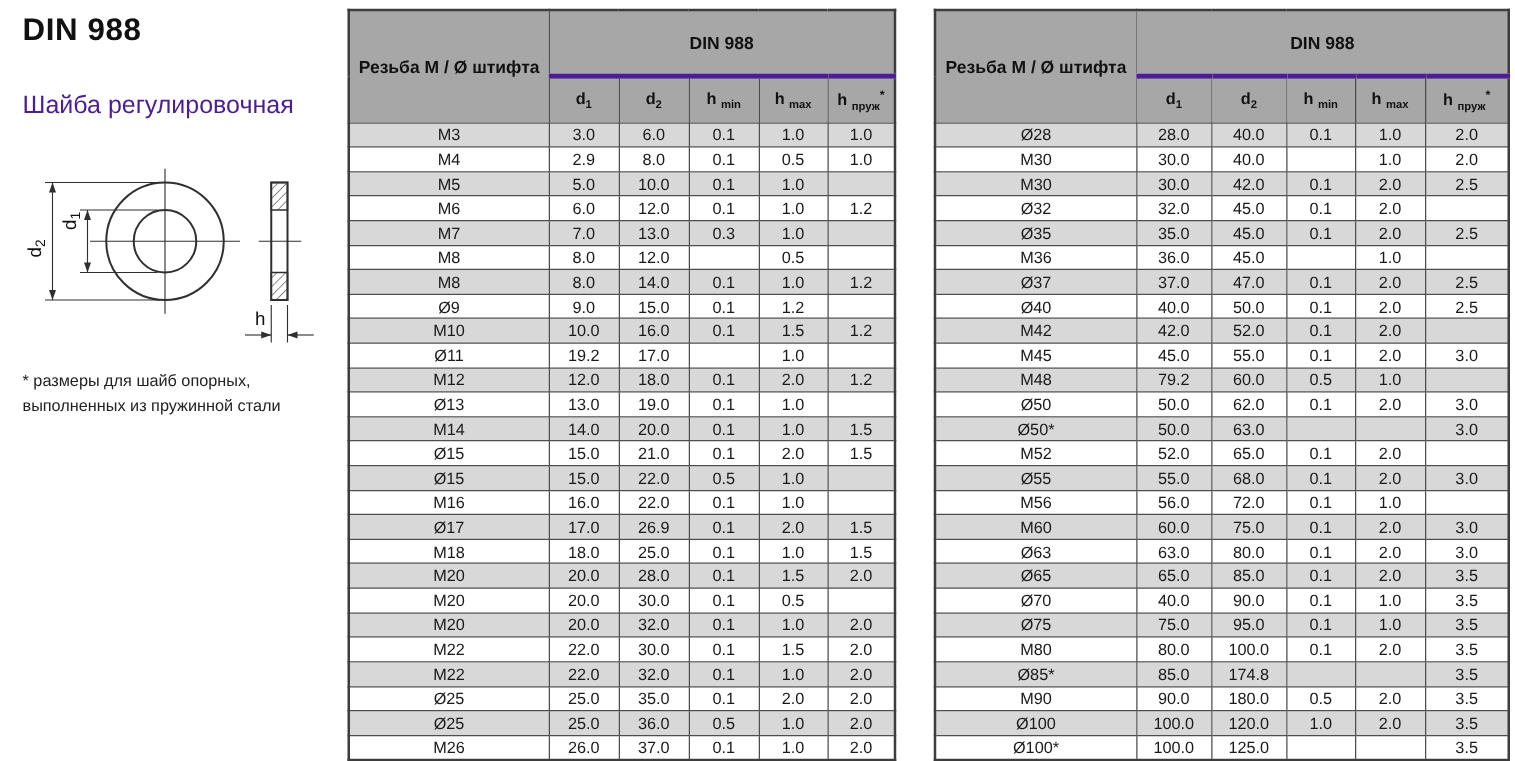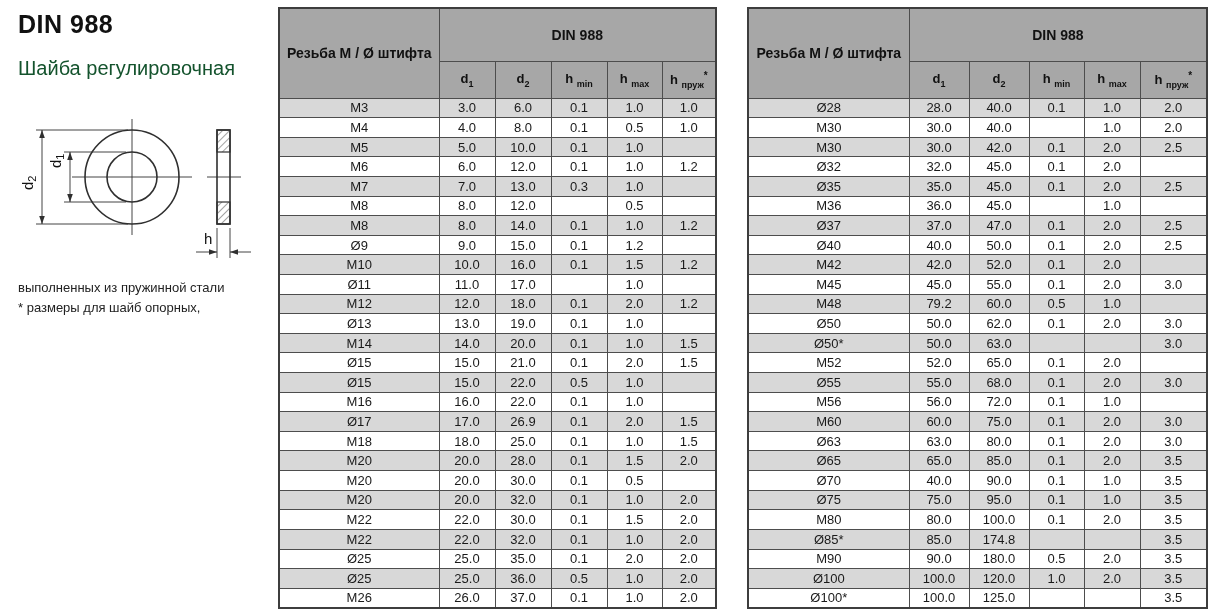--- a/index.html
+++ b/index.html
@@ -16,7 +16,7 @@
   
   .left-panel { width: 278px; padding: 8px 4px 0 18px; flex: none; }
   .page-title { font-size: 25px; font-weight: bold; color: #111; margin: 2px 0 0 0; letter-spacing: 0.5px; }
-  .page-subtitle { font-size: 20px; font-weight: 400; color: #14532d; margin-top: 18px; }
+  .page-subtitle { font-size: 20px; font-weight: 400; color: #4c1d95; margin-top: 34px; }
   .diagram-wrap { margin-top: 12px; margin-left: 2px; }
   .footnote { font-size: 13px; color: #222; line-height: 1.55; margin-top: 10px; }
 

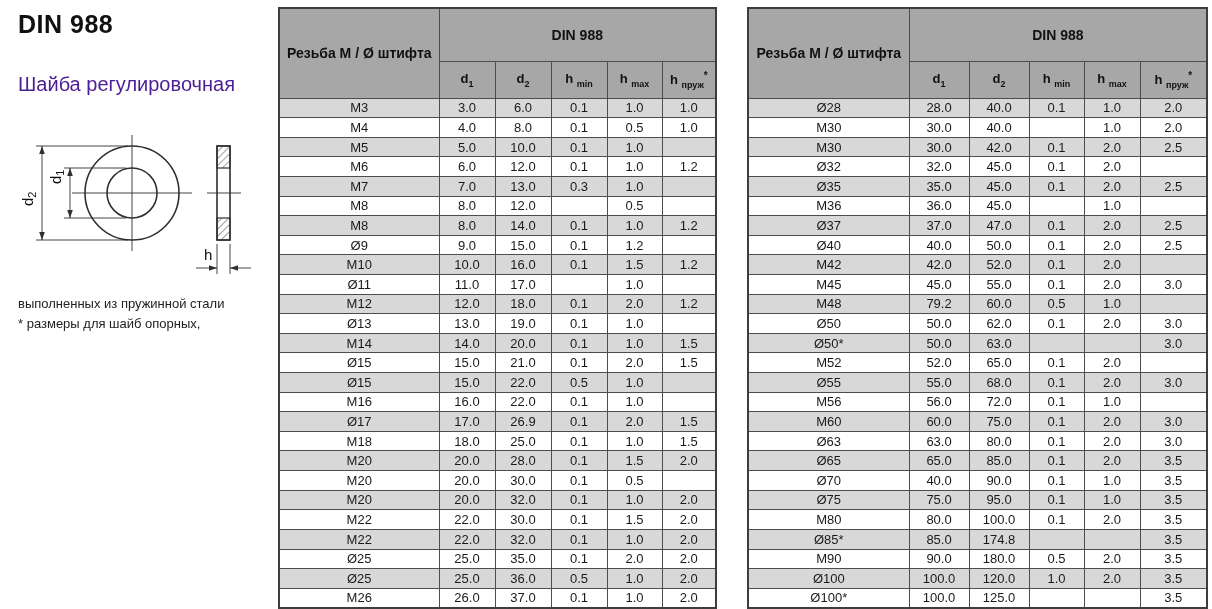--- a/index.html
+++ b/index.html
@@ -41,7 +41,7 @@
   table.din thead th { background: #a7a7a7; color: #111; }
   th.thread-col { font-size: 14px; font-weight: bold; }
   th.group-col  { font-size: 14px; font-weight: bold; height: 53px; }
-  tr.subhead th { font-size: 13px; font-weight: bold; height: 37px; border-top: 1px solid #4c1d95; }
+  tr.subhead th { font-size: 13px; font-weight: bold; height: 37px; border-top: 4px solid #4c1d95; }
   tr.subhead th sub { font-size: 9px; font-weight: bold; }
   tr.subhead th sup { font-size: 10px; font-weight: bold; }
   table.din tbody td { font-size: 13px; height: 19px; background: #ffffff; }

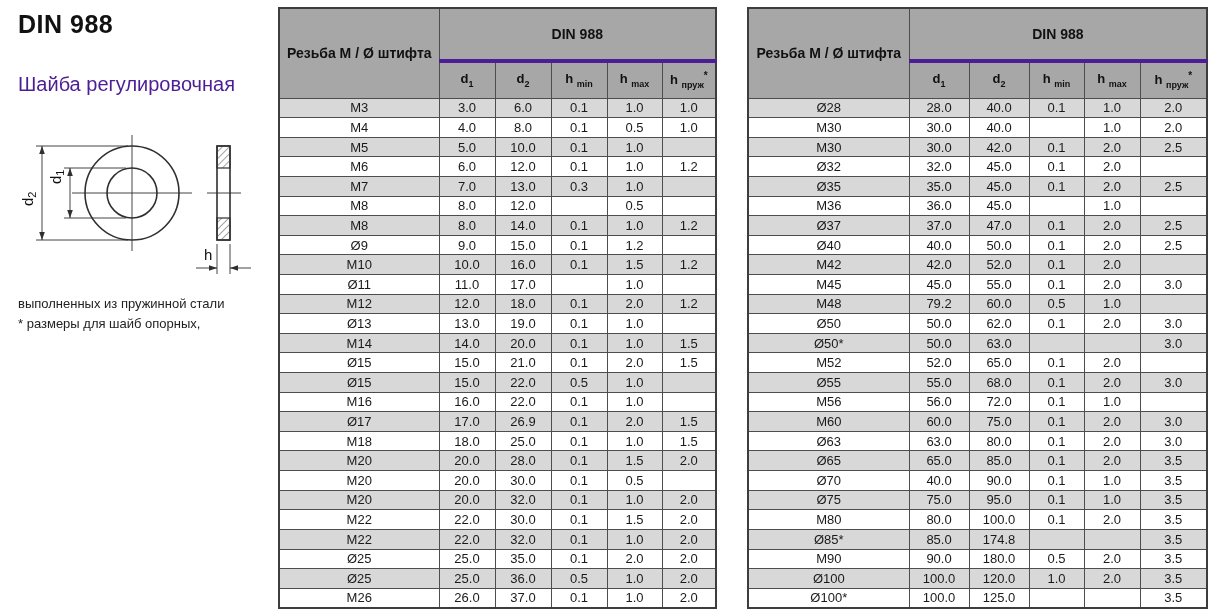--- a/index.html
+++ b/index.html
@@ -156,7 +156,7 @@
           </tr>
           <tr>
             <td>M4</td>
-            <td>4.0</td>
+            <td>2.9</td>
             <td>8.0</td>
             <td>0.1</td>
             <td>0.5</td>

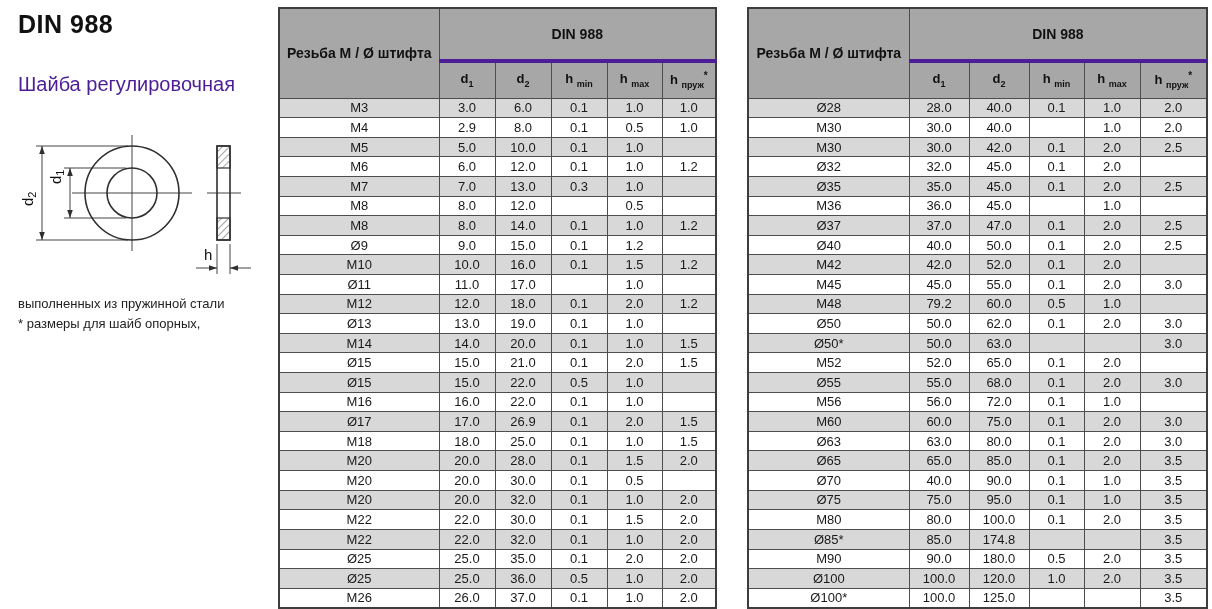--- a/index.html
+++ b/index.html
@@ -220,7 +220,7 @@
           </tr>
           <tr>
             <td>Ø11</td>
-            <td>11.0</td>
+            <td>19.2</td>
             <td>17.0</td>
             <td></td>
             <td>1.0</td>

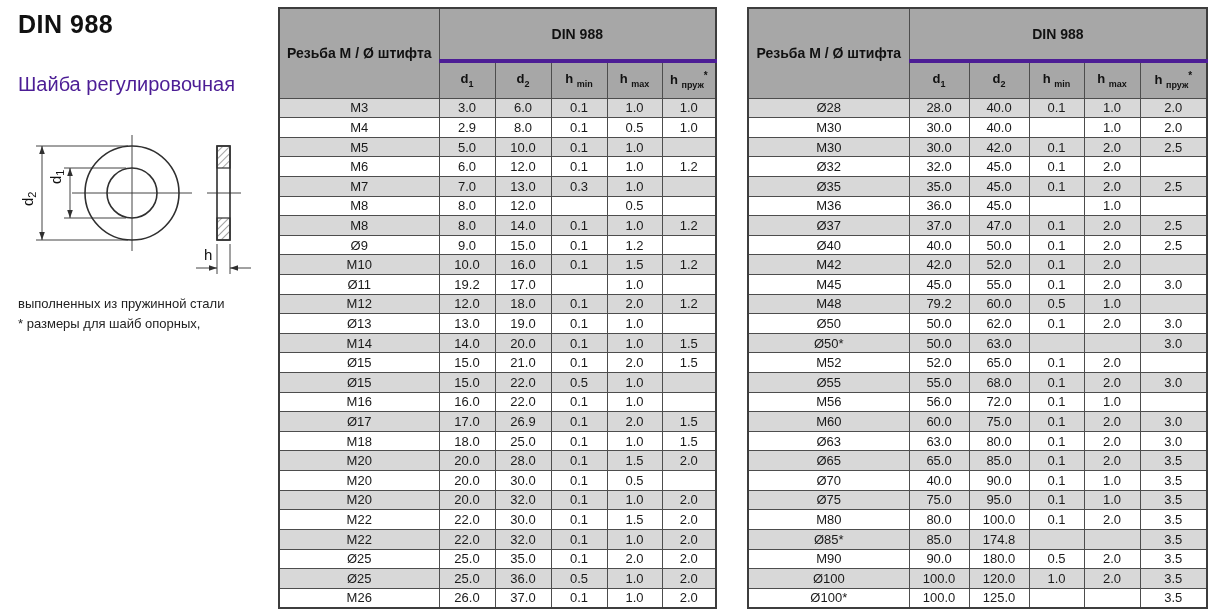--- a/index.html
+++ b/index.html
@@ -116,8 +116,8 @@
     </div>
 
     <div class="footnote">
+      <div>* размеры для шайб опорных,</div>
       <div>выполненных из пружинной стали</div>
-      <div>* размеры для шайб опорных,</div>
     </div>
   </div>
 

